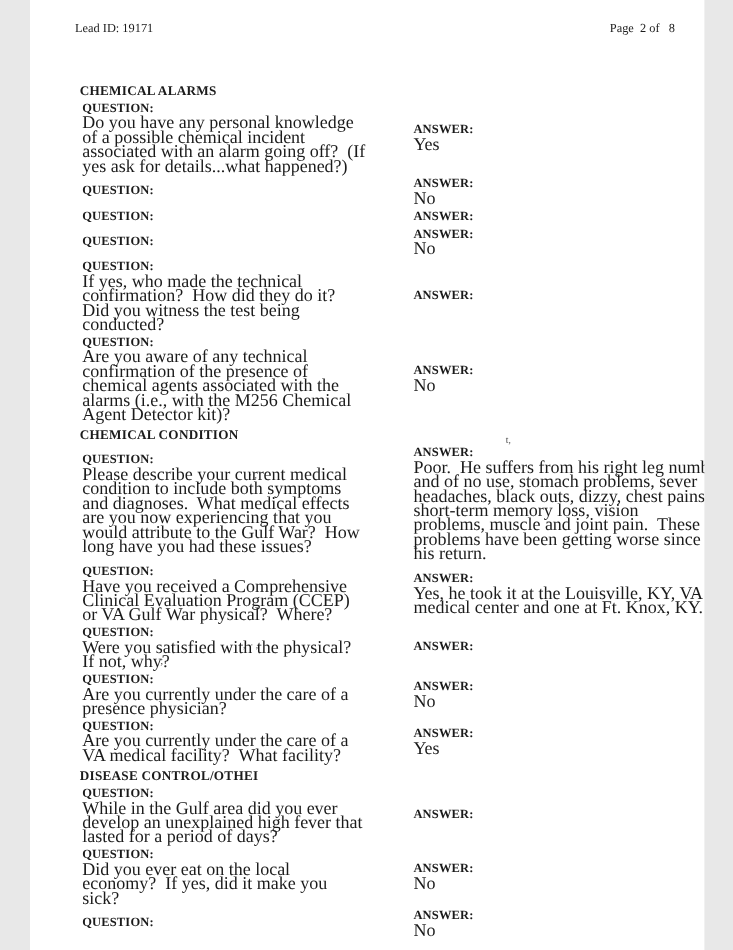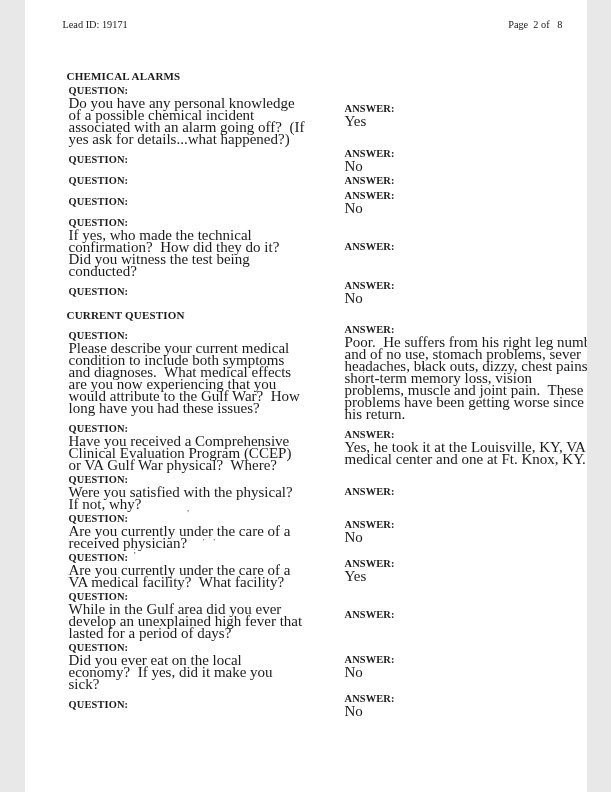--- a/index.html
+++ b/index.html
@@ -145,6 +145,7 @@
       <div class="qa-row">
         <div class="q-col">
           <div class="qa-label">QUESTION:</div>
+          <div class="q-text">Are you aware of any technical confirmation of the presence of chemical agents associated with the alarms (i.e., with the M256 Chemical Agent Detector kit)?</div>
         </div>
         <div class="a-col">
           <div class="qa-label">ANSWER:</div>

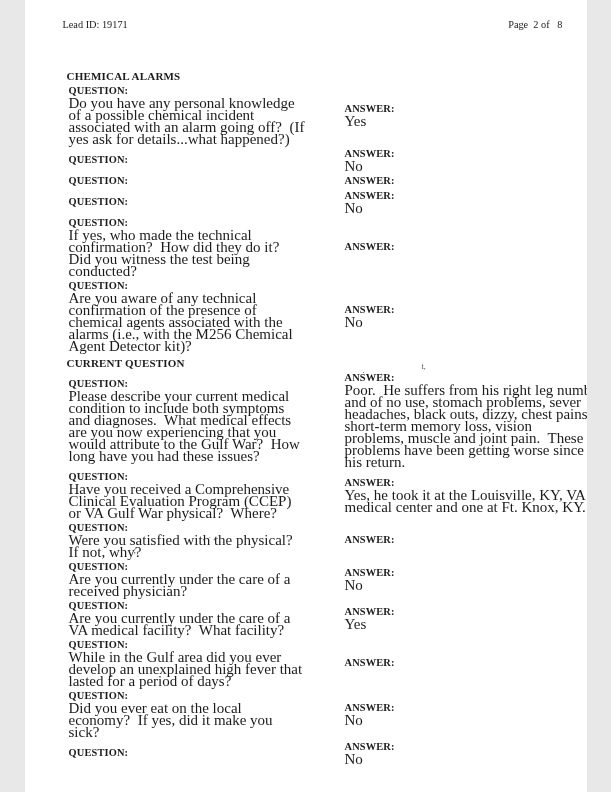--- a/index.html
+++ b/index.html
@@ -155,7 +155,7 @@
     </div>
 
     <div class="section">
-      <div class="section-title">CURRENT QUESTION</div>
+      <div class="section-title">CHEMICAL CONDITION</div>
 
       <div class="qa-row">
         <div class="q-col">

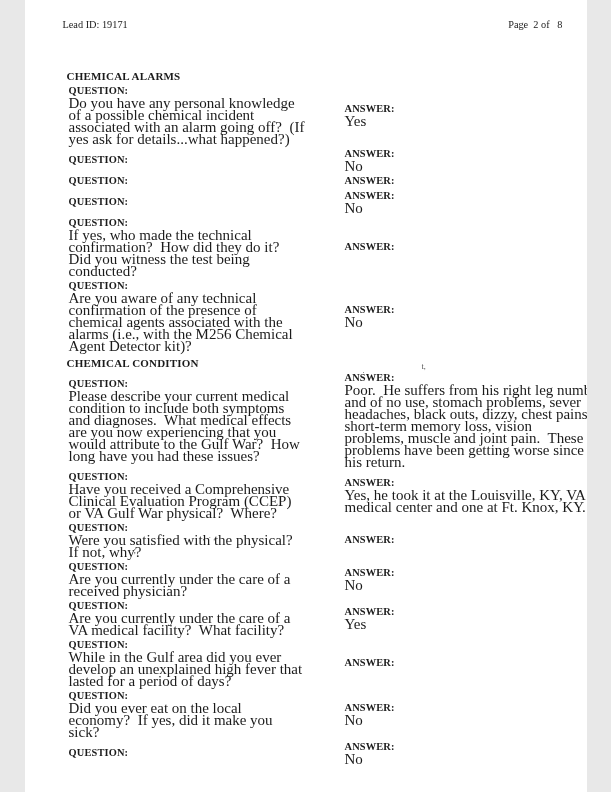--- a/index.html
+++ b/index.html
@@ -192,7 +192,7 @@
       <div class="qa-row">
         <div class="q-col">
           <div class="qa-label">QUESTION:</div>
-          <div class="q-text">Are you currently under the care of a received physician?</div>
+          <div class="q-text">Are you currently under the care of a presence physician?</div>
         </div>
         <div class="a-col">
           <div class="qa-label">ANSWER:</div>

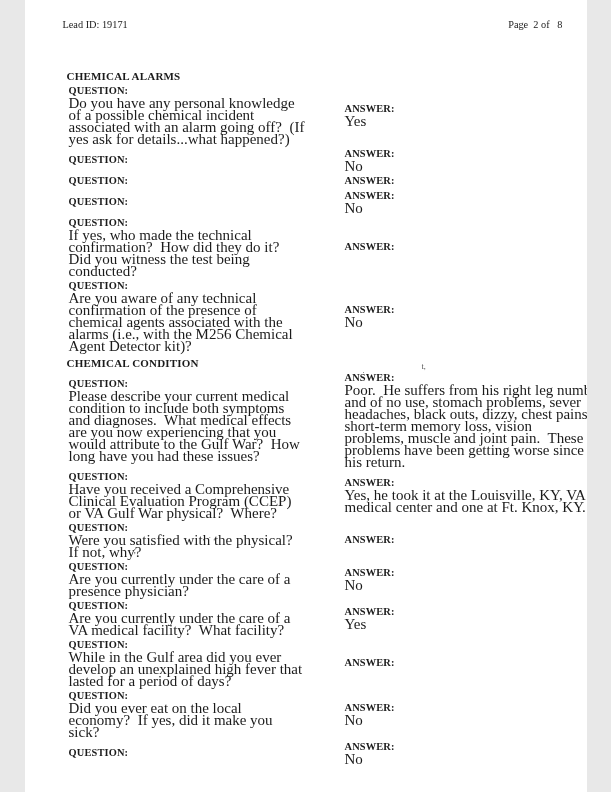--- a/index.html
+++ b/index.html
@@ -213,6 +213,7 @@
     </div>
 
     <div class="section">
+      <div class="section-title">DISEASE CONTROL/OTHEI</div>
 
       <div class="qa-row">
         <div class="q-col">

